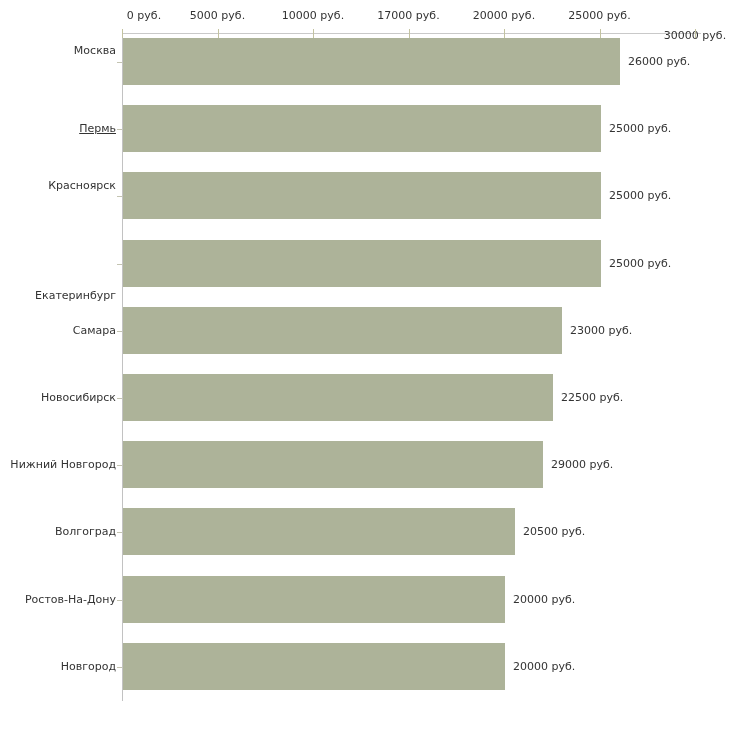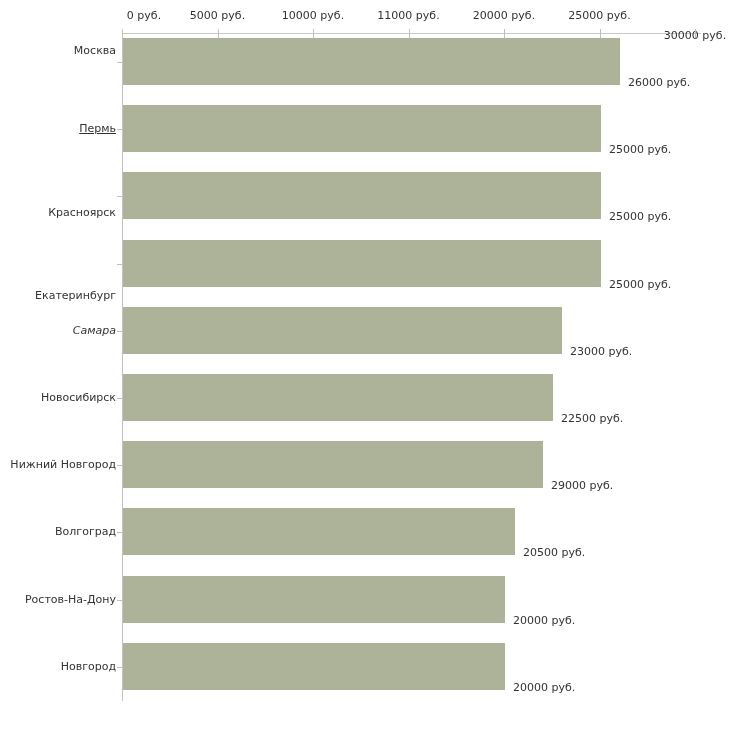--- a/index.html
+++ b/index.html
@@ -89,7 +89,7 @@
       <div class="x-tick" style="left: 217.5px;"></div>
       <div class="x-tick-label" style="left: 313px;">10000 руб.</div>
       <div class="x-tick" style="left: 313px;"></div>
-      <div class="x-tick-label" style="left: 408.5px;">11000 руб.</div>
+      <div class="x-tick-label" style="left: 408.5px;">17000 руб.</div>
       <div class="x-tick" style="left: 408.5px;"></div>
       <div class="x-tick-label" style="left: 504px;">20000 руб.</div>
       <div class="x-tick" style="left: 504px;"></div>

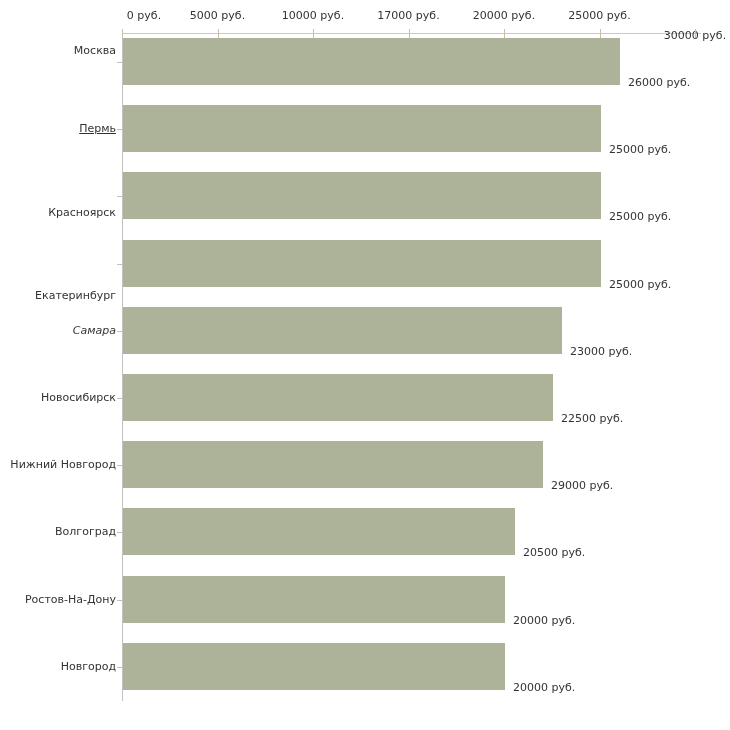--- a/index.html
+++ b/index.html
@@ -73,7 +73,6 @@
     height: 14px;
     line-height: 14px;
     white-space: nowrap;
-    margin-top: 21px;
   }
 </style>
 </head>

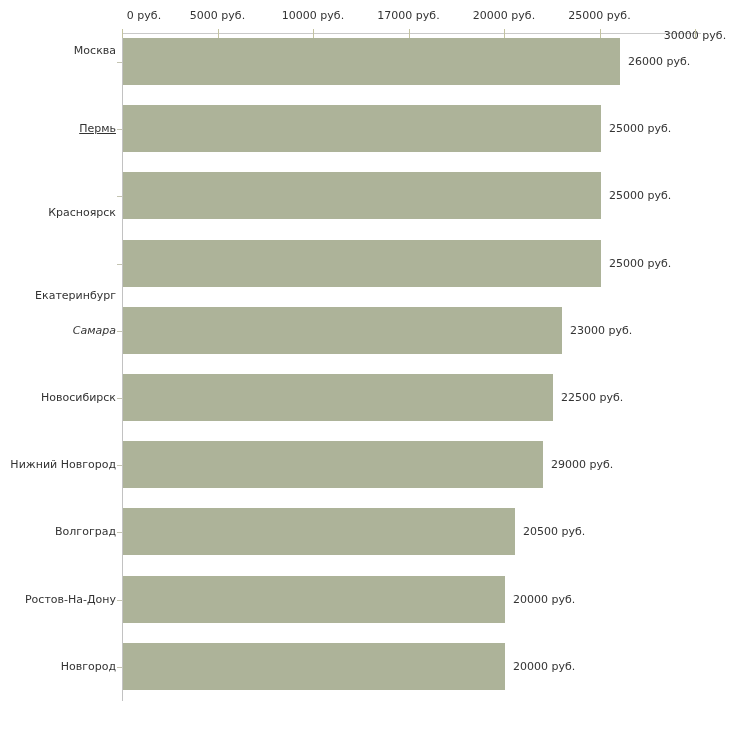--- a/index.html
+++ b/index.html
@@ -106,7 +106,7 @@
       <div class="cat-tick" style="top: 129px;"></div>
       <div class="bar" style="top: 105px; width: 478px; background: rgb(173, 179, 153);"></div>
       <div class="value-label" style="left: 609px; top: 121.5px;">25000 руб.</div>
-      <div class="cat-label" style="top: 206px;">Красноярск</div>
+      <div class="cat-label" style="top: 179px;">Красноярск</div>
       <div class="cat-tick" style="top: 196px;"></div>
       <div class="bar" style="top: 172px; width: 478px; background: rgb(173, 179, 153);"></div>
       <div class="value-label" style="left: 609px; top: 188.5px;">25000 руб.</div>

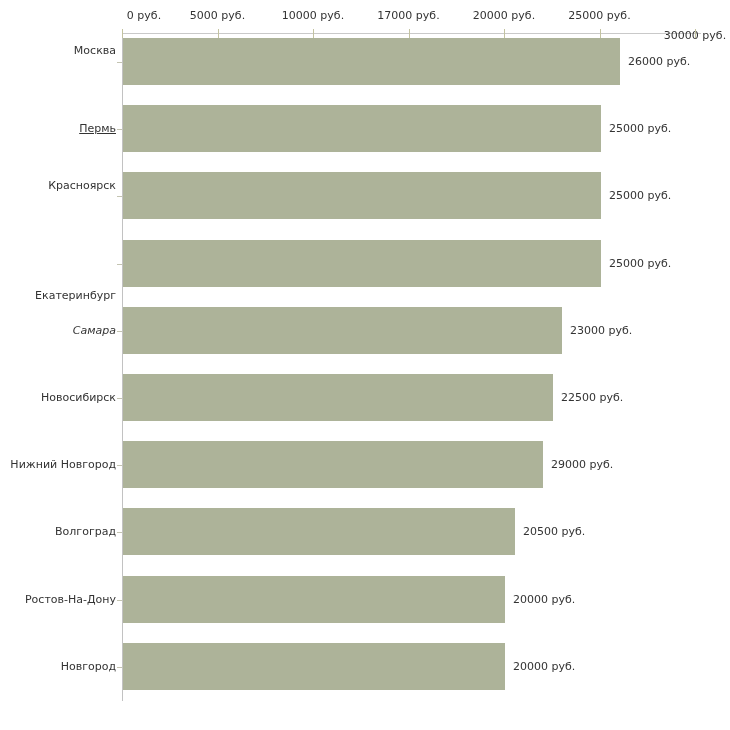--- a/index.html
+++ b/index.html
@@ -114,7 +114,7 @@
       <div class="cat-tick" style="top: 264px;"></div>
       <div class="bar" style="top: 240px; width: 478px; background: rgb(173, 179, 153);"></div>
       <div class="value-label" style="left: 609px; top: 256.5px;">25000 руб.</div>
-      <div class="cat-label" style="top: 323.5px; font-style: italic;">Самара</div>
+      <div class="cat-label" style="top: 323.5px;">Самара</div>
       <div class="cat-tick" style="top: 331px;"></div>
       <div class="bar" style="top: 307px; width: 439px; background: rgb(173, 179, 153);"></div>
       <div class="value-label" style="left: 570px; top: 323.5px;">23000 руб.</div>

